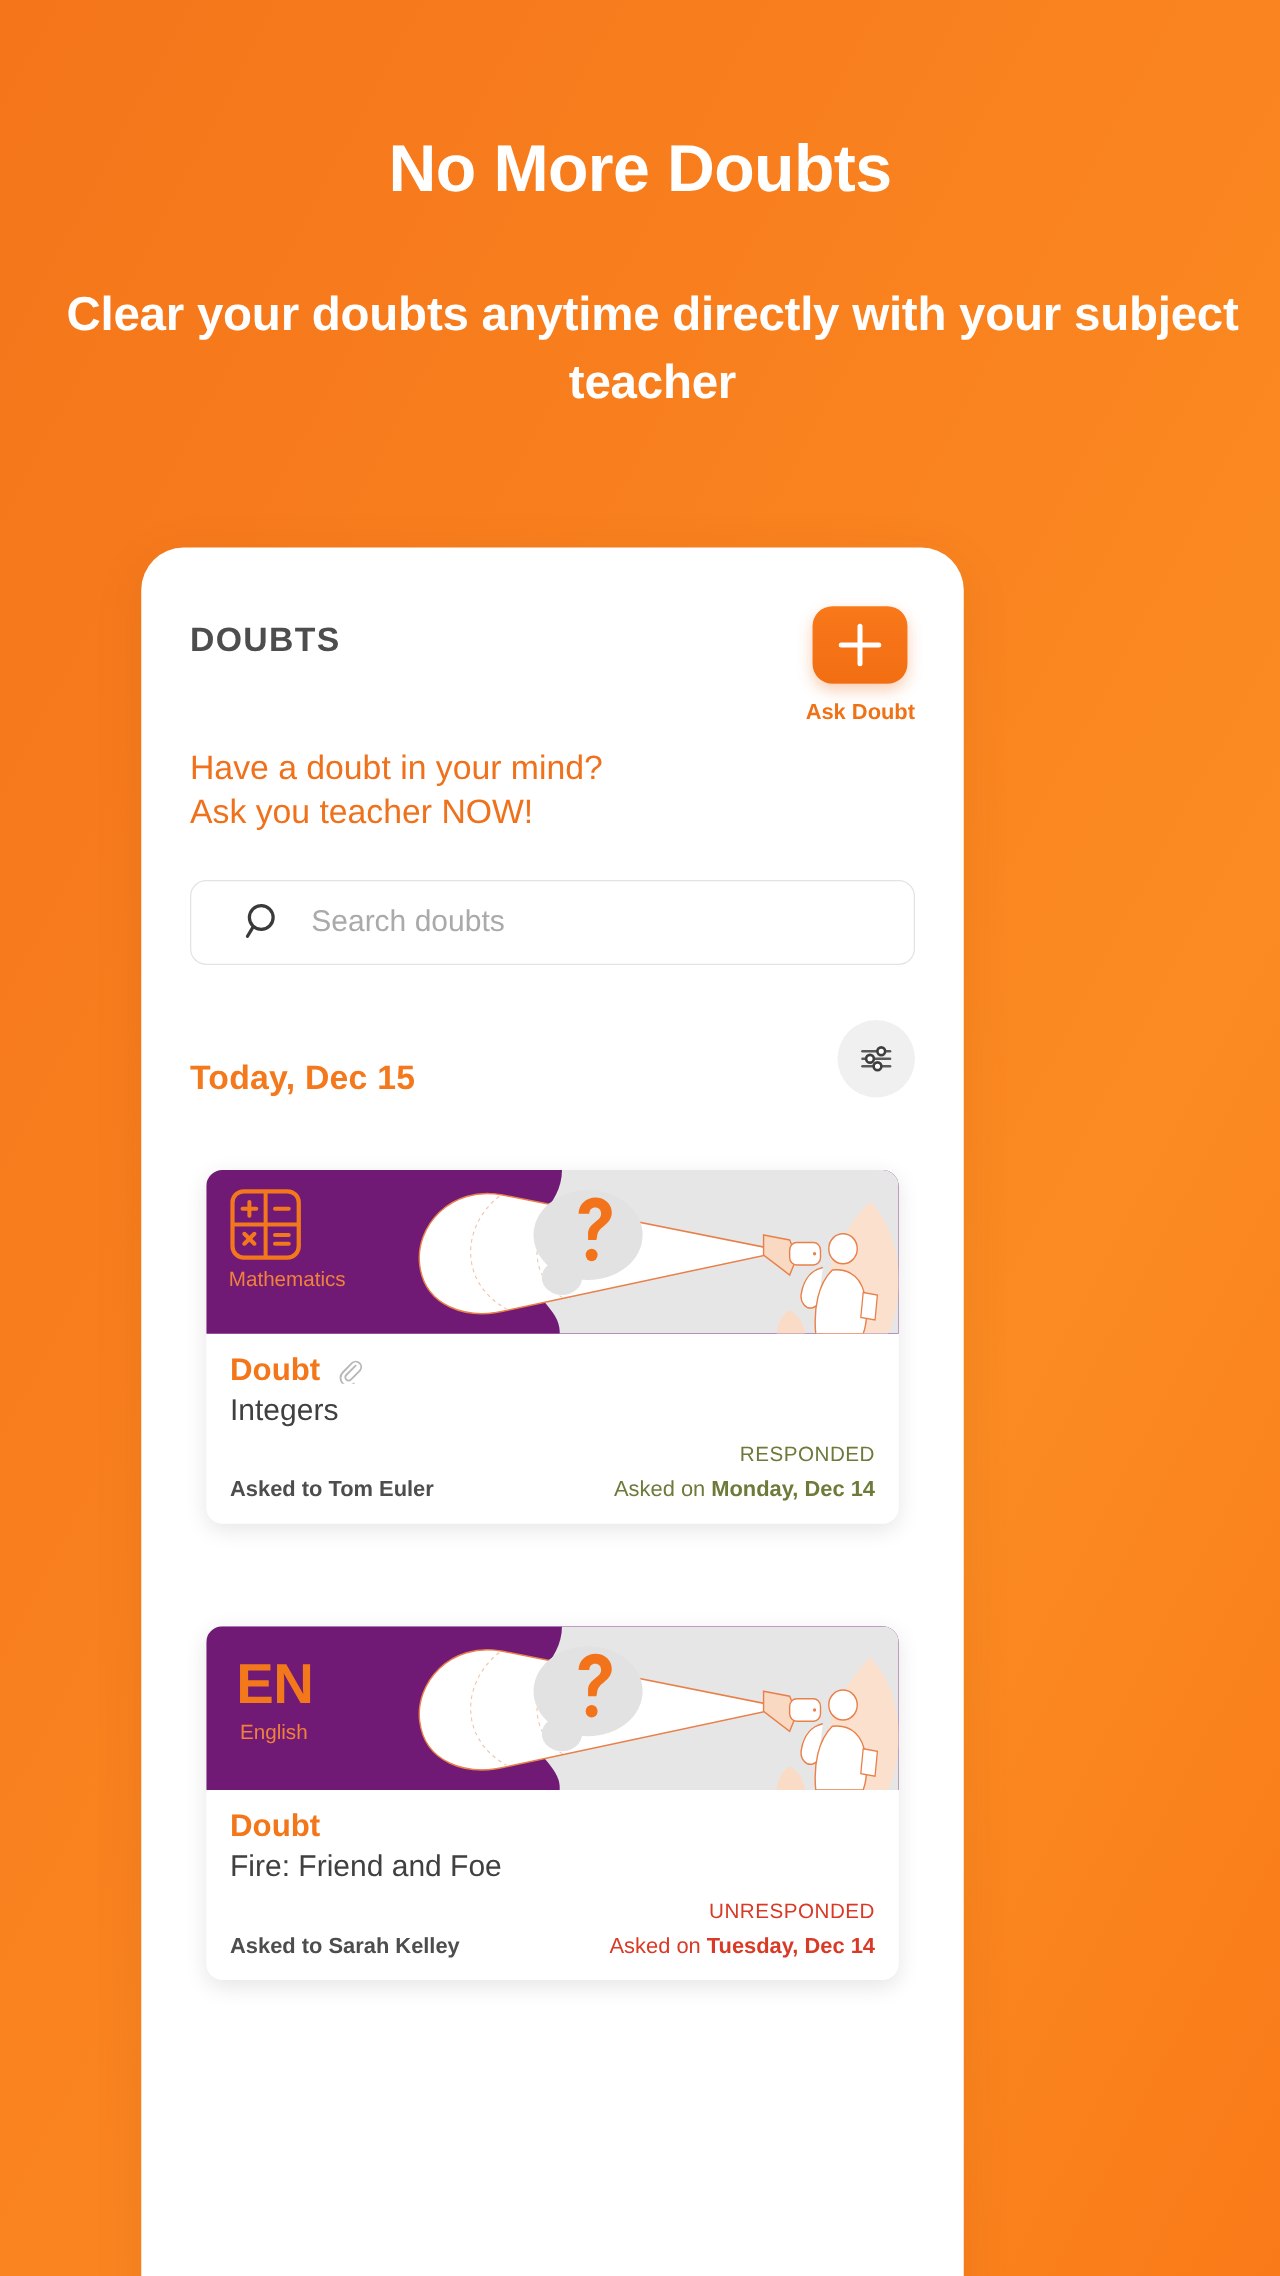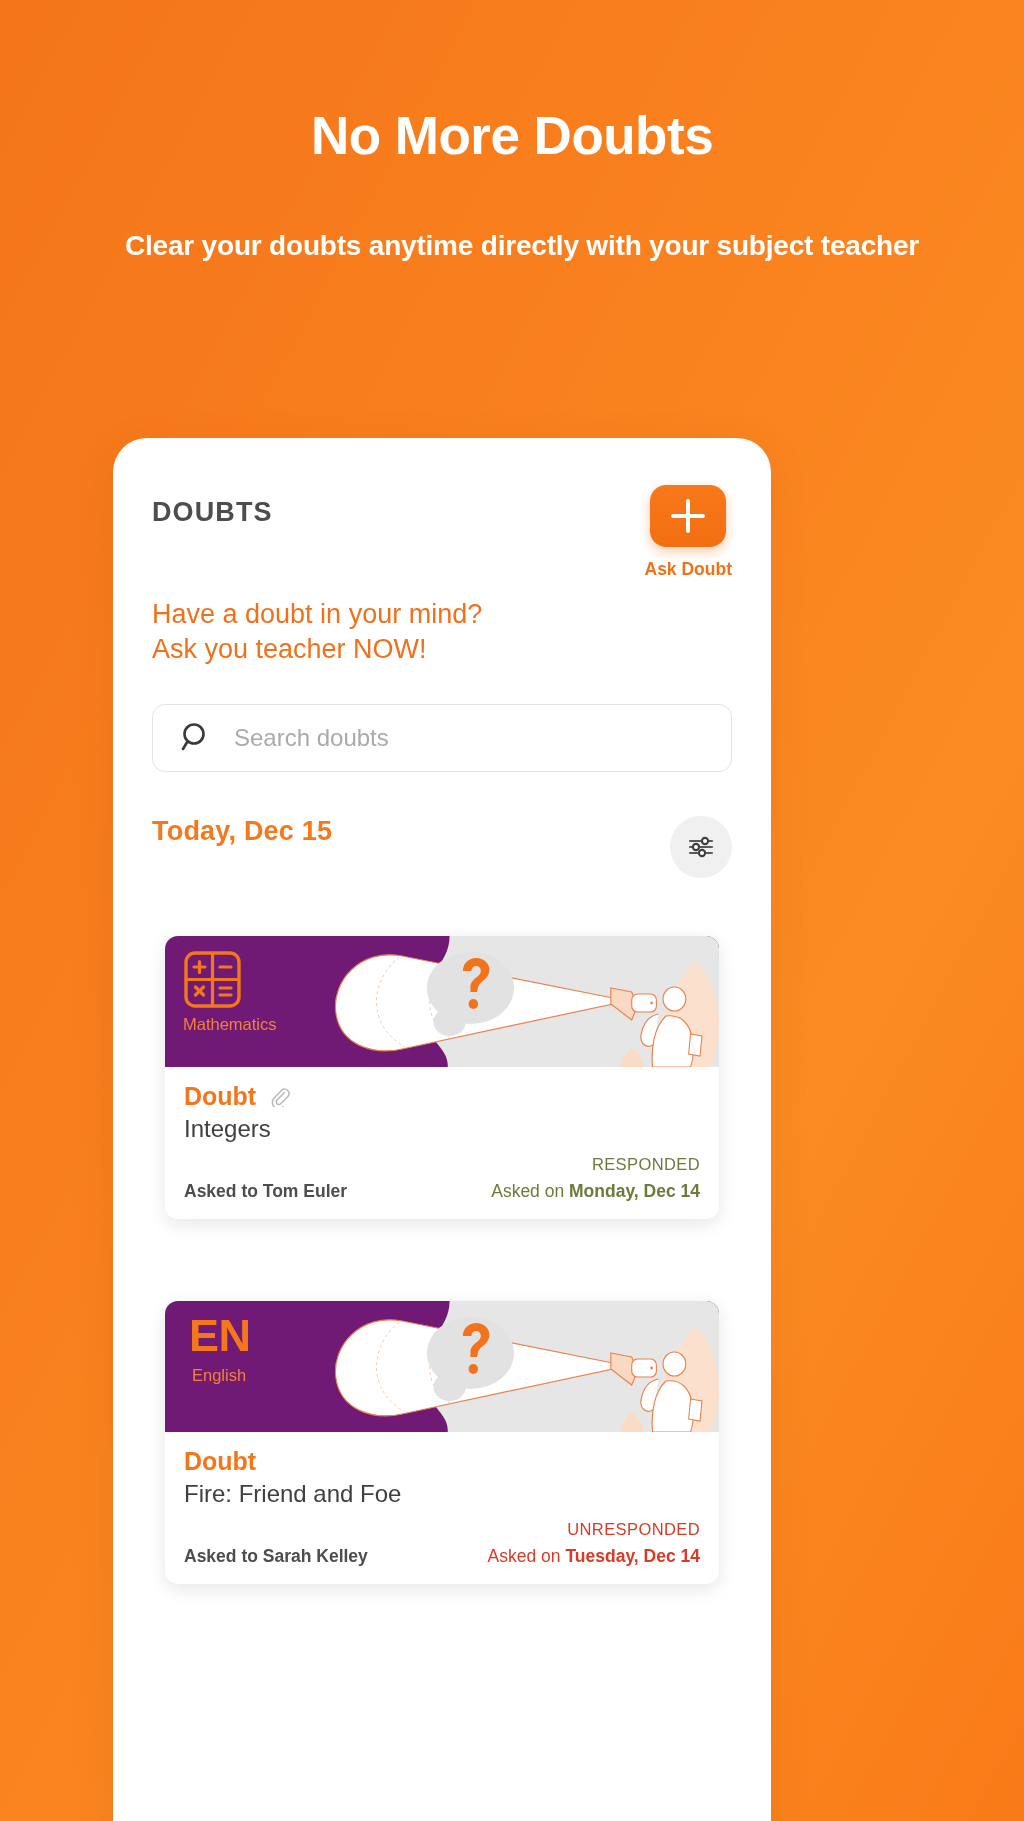--- a/index.html
+++ b/index.html
@@ -30,7 +30,7 @@
   }
   .hero-sub {
     margin-top: 62px;
-    font-size: 28px;
+    font-size: 38px;
     font-weight: 700;
     line-height: 1.42;
     letter-spacing: -0.2px;

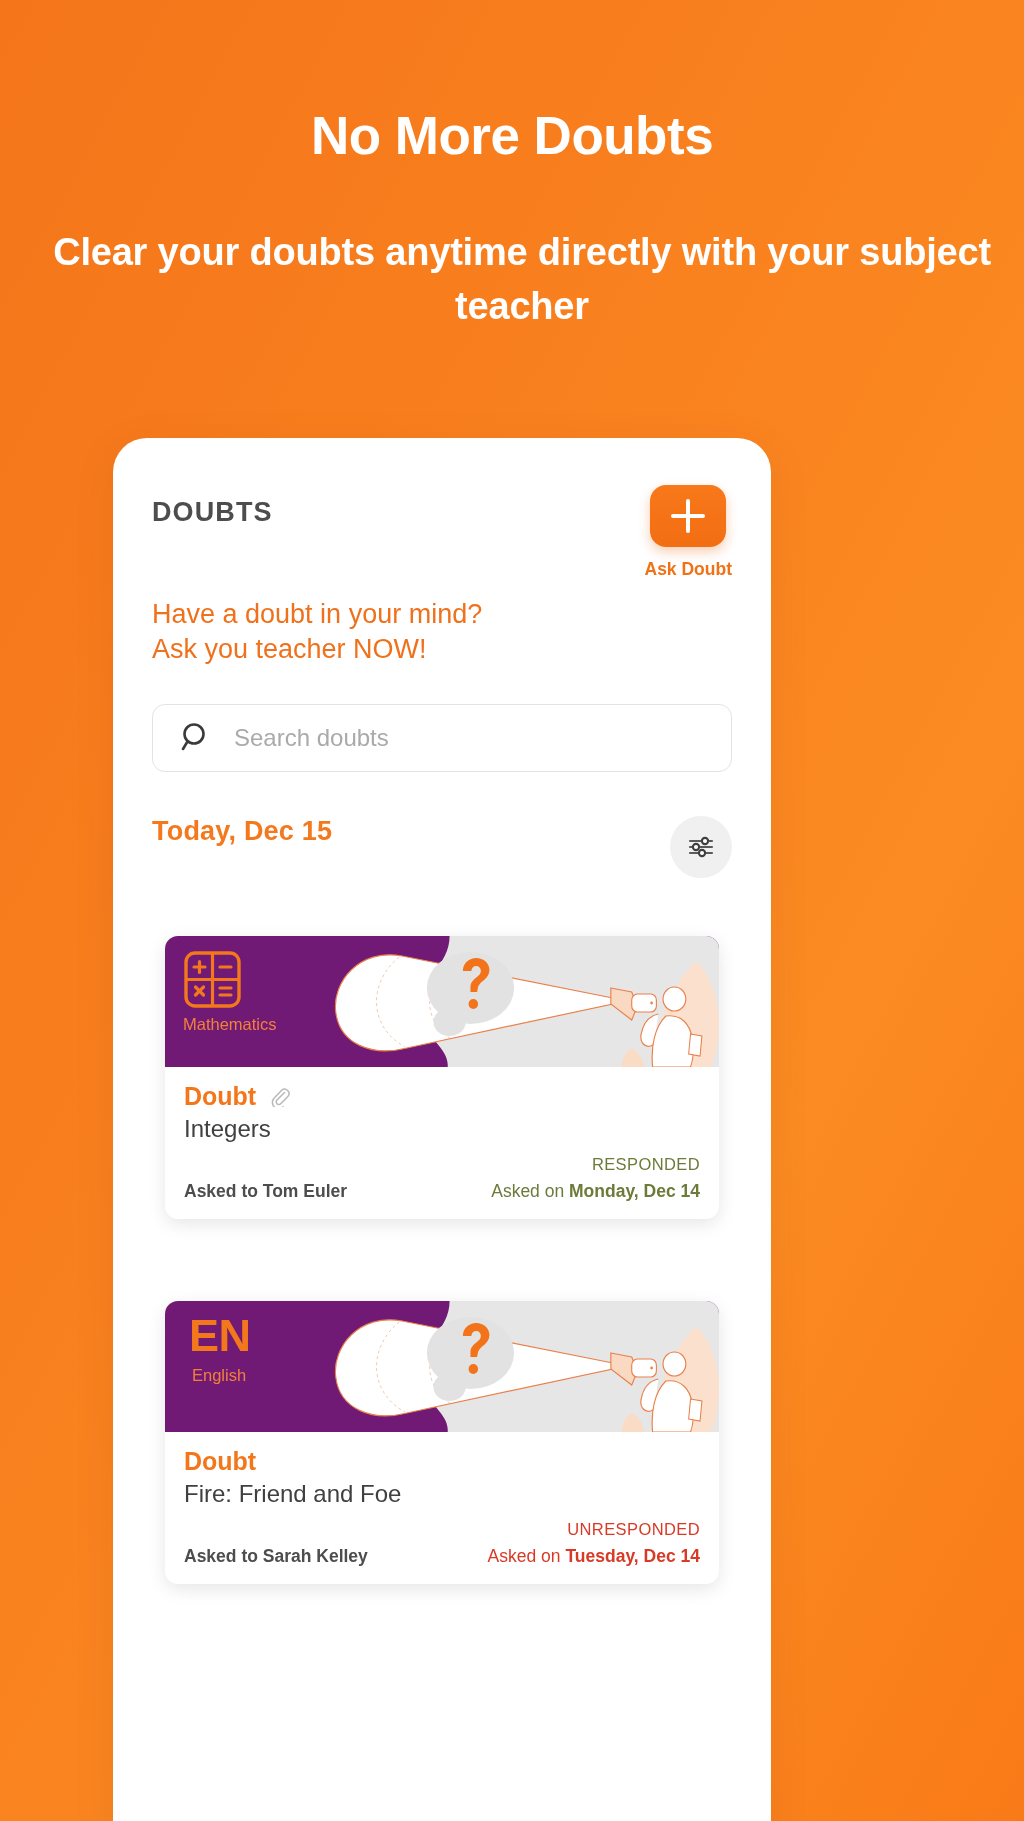--- a/index.html
+++ b/index.html
@@ -114,7 +114,7 @@
     border-radius: 13px;
     display: flex;
     align-items: center;
-    padding-left: 26px;
+    padding-left: 41px;
     background: #FFFFFF;
   }
   .search-icon { width: 34px; height: 34px; flex: 0 0 auto; }

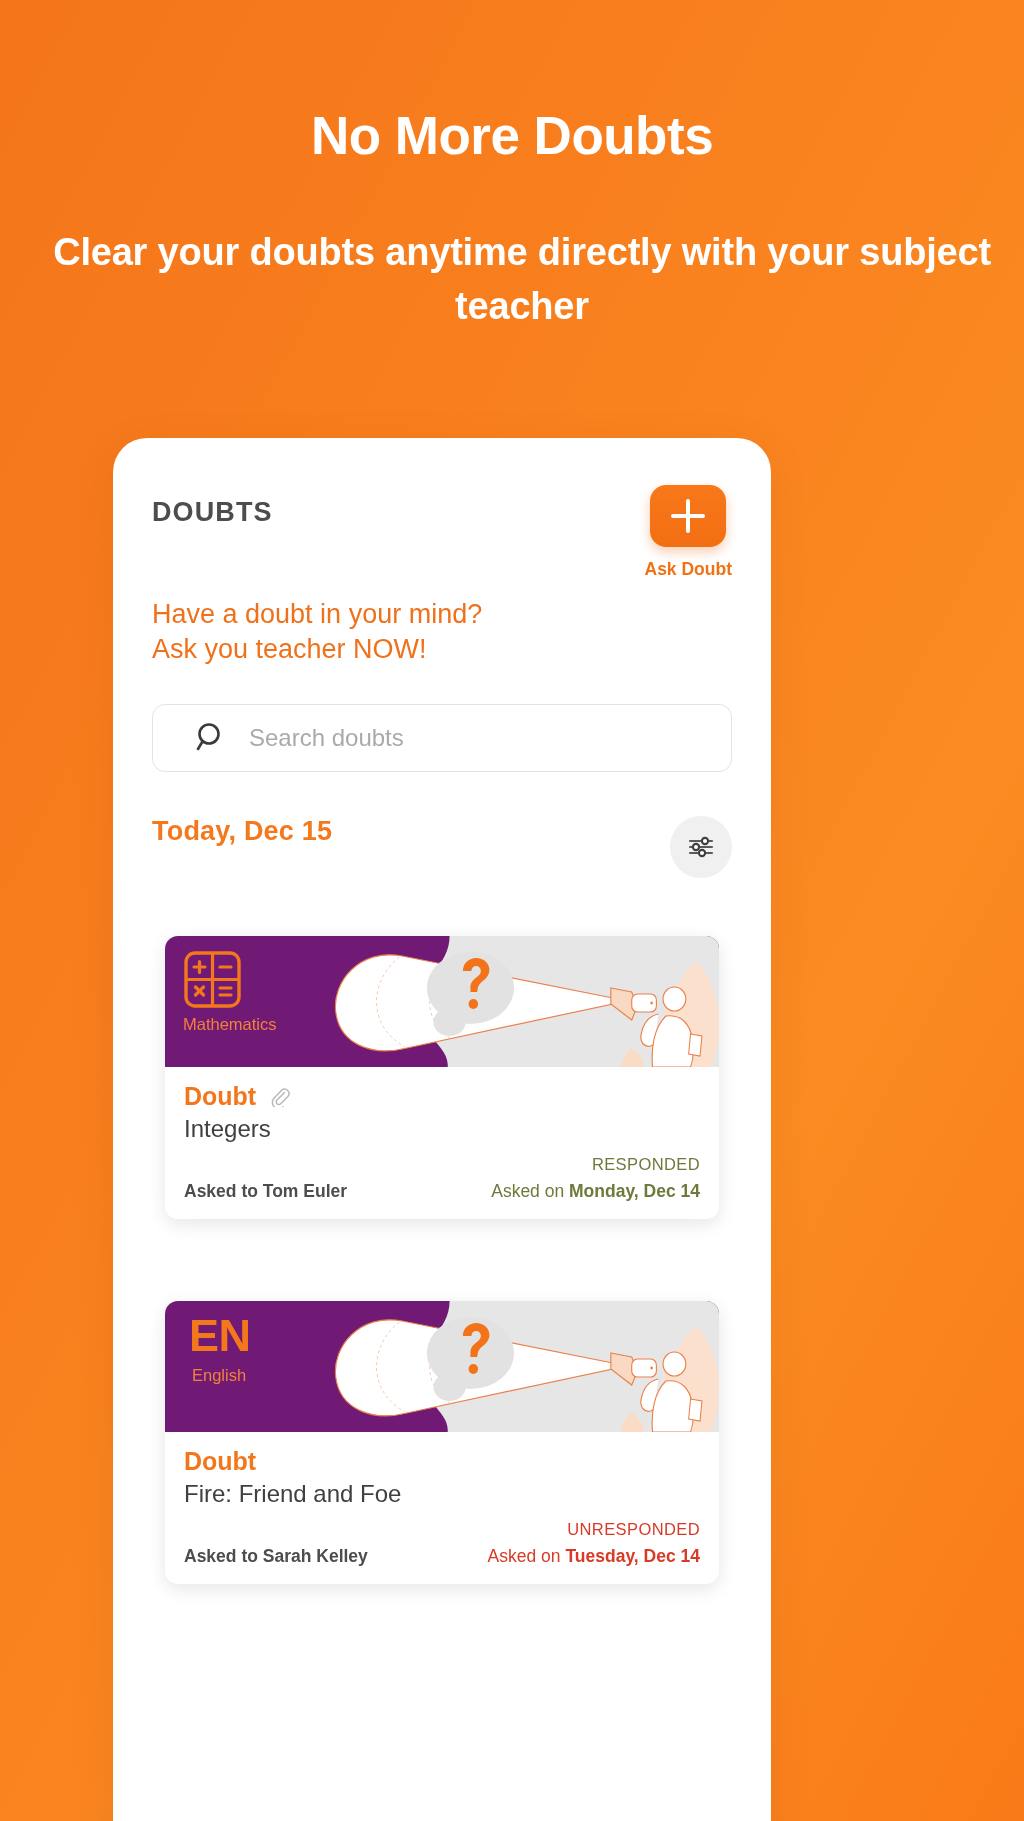--- a/index.html
+++ b/index.html
@@ -129,7 +129,7 @@
   .section-row {
     margin-top: 44px;
     display: flex;
-    align-items: flex-start;
+    align-items: flex-end;
     justify-content: space-between;
   }
   .section-title {

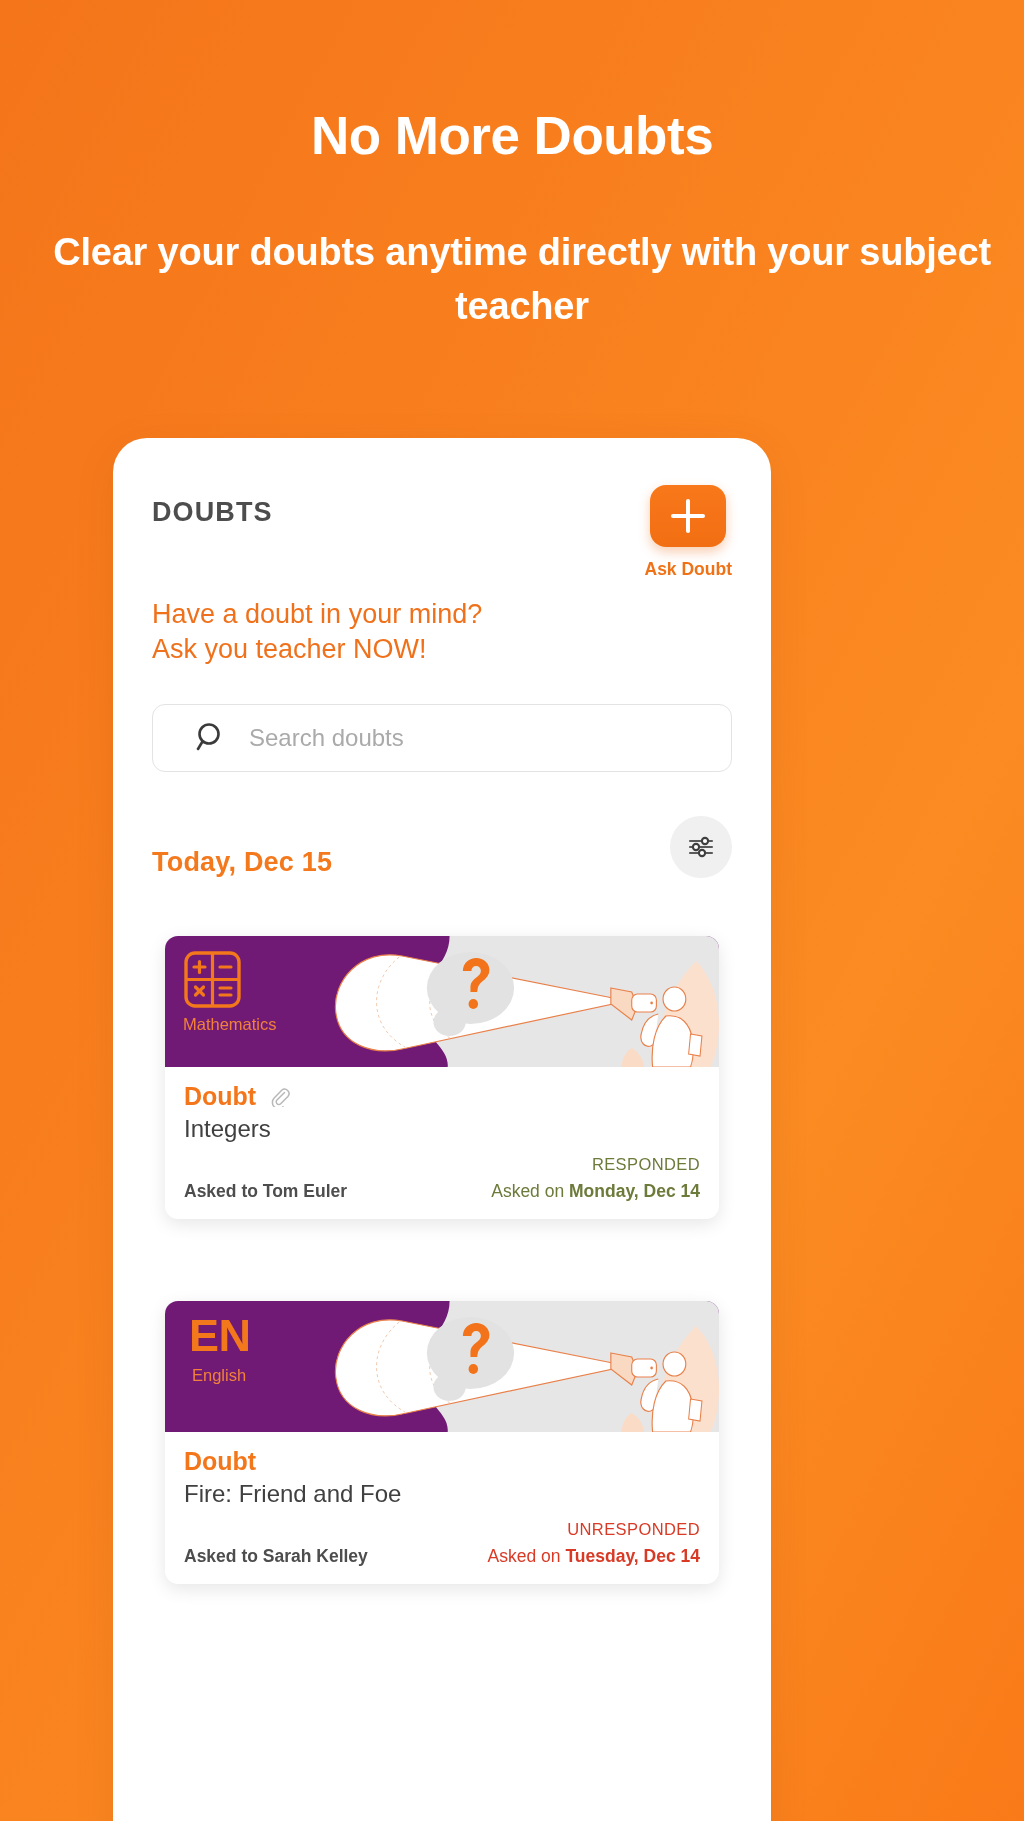--- a/index.html
+++ b/index.html
@@ -192,7 +192,7 @@
     color: #F0803A;
     font-weight: 400;
   }
-  .subject-block.en { left: 24px; top: 8px; }
+  .subject-block.en { left: 24px; top: 19px; }
   .subject-block.en .subject-name { margin-top: 8px; margin-left: 3px; }
 
   .card-body { padding: 15px 19px 17px 19px; }

